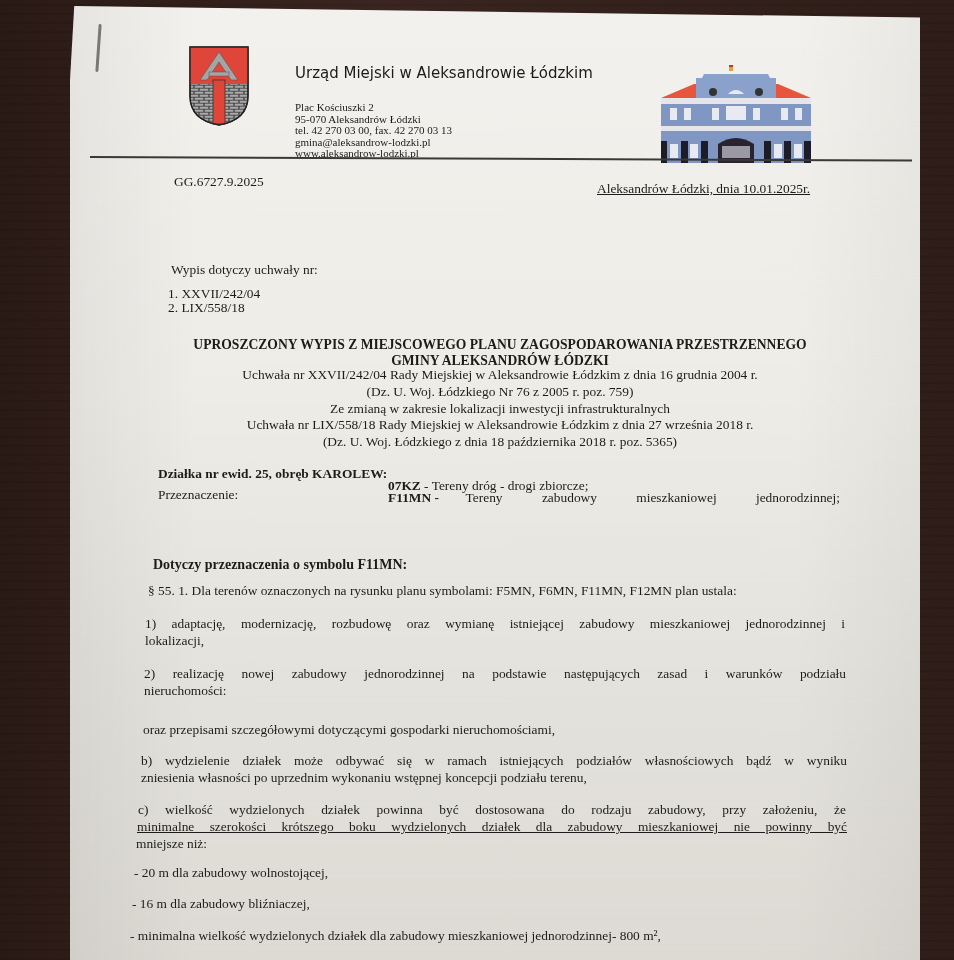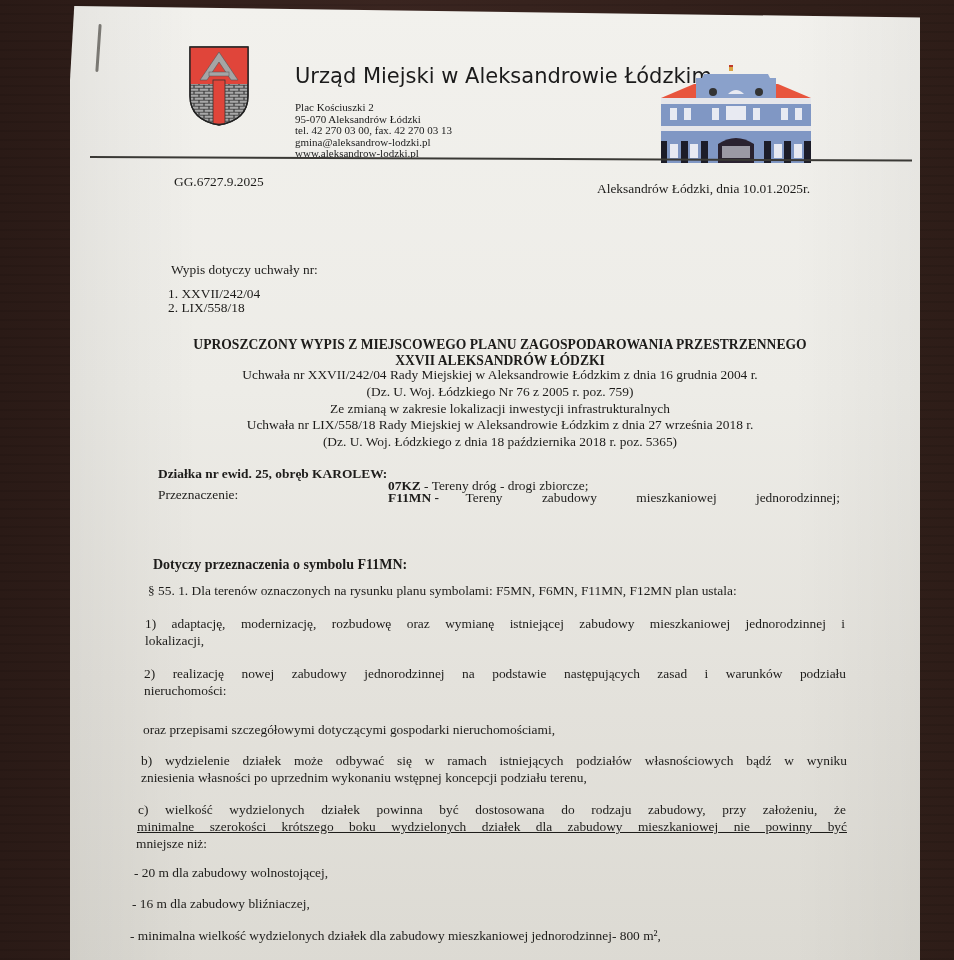--- a/index.html
+++ b/index.html
@@ -32,7 +32,7 @@
 
   
   .crest { position:absolute; left:119px; top:40px; width:60px; height:80px; }
-  .org-name { position:absolute; left:225px; top:58px; font-family:"DejaVu Sans", sans-serif; font-size:21px; color:#1b1b1b; white-space:nowrap; }
+  .org-name { position:absolute; left:225px; top:58px; font-family:"DejaVu Sans", sans-serif; font-size:15px; color:#1b1b1b; white-space:nowrap; }
   .org-contact { position:absolute; left:225px; top:96px; font-family:Liberation Serif, serif; font-size:11px; line-height:11.6px; color:#1b1b1b; }
   .townhall { position:absolute; left:586px; top:58px; width:160px; height:102px; }
   .header-rule { position:absolute; left:20px; top:150px; width:822px; height:1.5px; background:#3a3935; transform:rotate(0.25deg); transform-origin:left; }

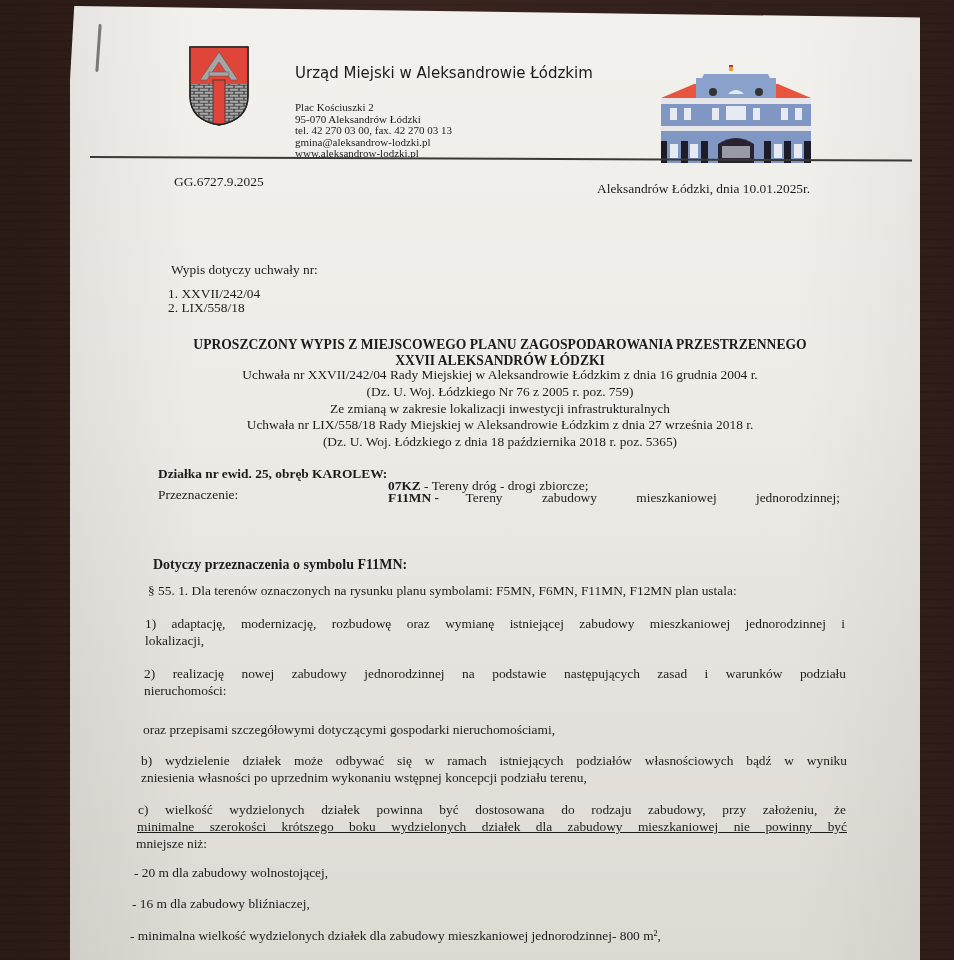--- a/index.html
+++ b/index.html
@@ -117,7 +117,7 @@
   <div class="header-rule"></div>
 
   <div class="t" style="left:104px; top:168px;">GG.6727.9.2025</div>
-  <div class="t" style="left:527px; top:175px;">Aleksandrów Łódzki, dnia 10.01.2025r.</div>
+  <div class="t" style="left:527px; top:175px;text-decoration:underline;">Aleksandrów Łódzki, dnia 10.01.2025r.</div>
 
   <div class="t" style="left:101px; top:256px;">Wypis dotyczy uchwały nr:</div>
   <div class="t" style="left:98px; top:280px;">1. XXVII/242/04</div>

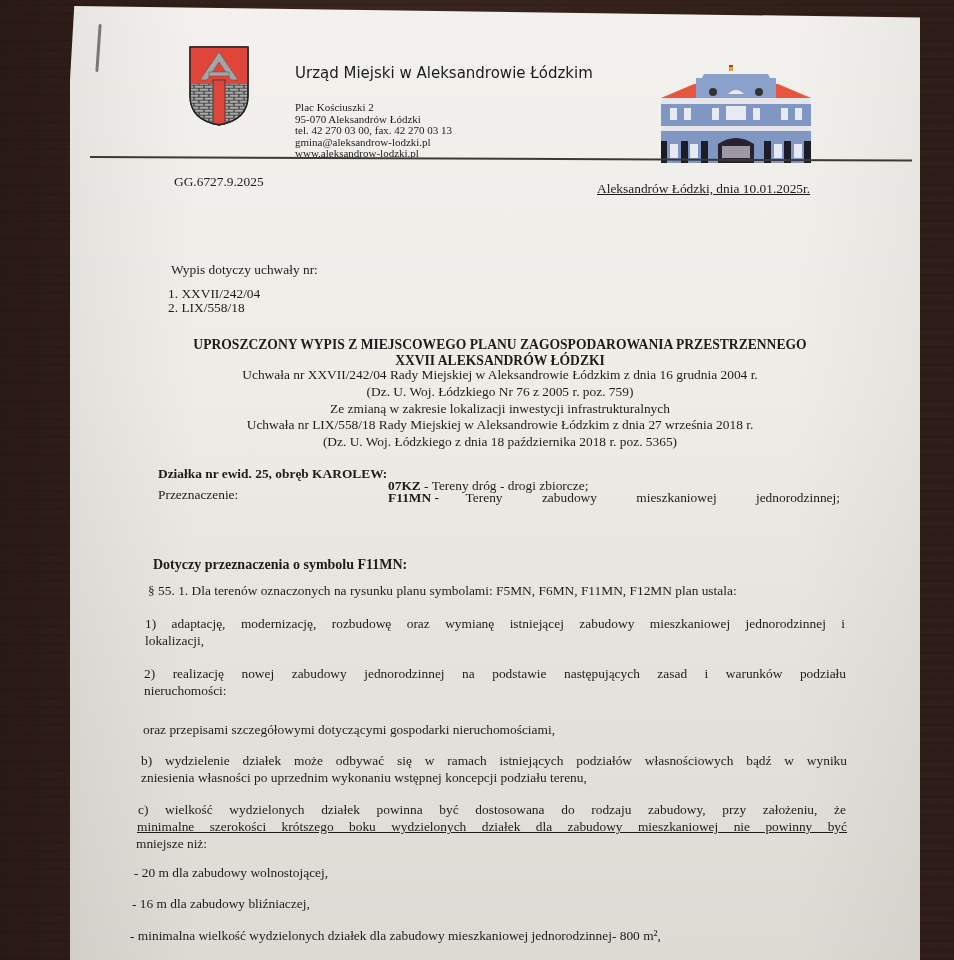--- a/index.html
+++ b/index.html
@@ -124,7 +124,7 @@
   <div class="t" style="left:98px; top:294px;">2. LIX/558/18</div>
 
   <div class="t b c" style="left:80px; width:700px; top:331px; font-size:13.6px;">UPROSZCZONY WYPIS Z MIEJSCOWEGO PLANU ZAGOSPODAROWANIA PRZESTRZENNEGO</div>
-  <div class="t b c" style="left:80px; width:700px; top:347px; font-size:13.6px;">XXVII ALEKSANDRÓW ŁÓDZKI</div>
+  <div class="t b c" style="left:80px; width:700px; top:347px; font-size:13.6px;">GMINY ALEKSANDRÓW ŁÓDZKI</div>
   <div class="t c" style="left:80px; width:700px; top:361px;">Uchwała nr XXVII/242/04 Rady Miejskiej w Aleksandrowie Łódzkim z dnia 16 grudnia 2004 r.</div>
   <div class="t c" style="left:80px; width:700px; top:378px;">(Dz. U. Woj. Łódzkiego Nr 76 z 2005 r. poz. 759)</div>
   <div class="t c" style="left:80px; width:700px; top:395px;">Ze zmianą w zakresie lokalizacji inwestycji infrastrukturalnych</div>

